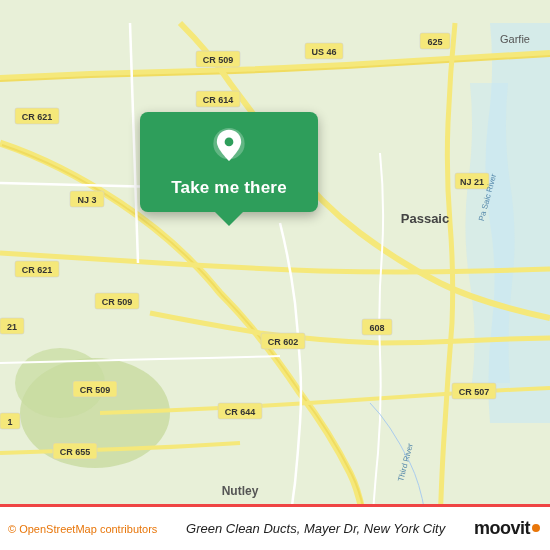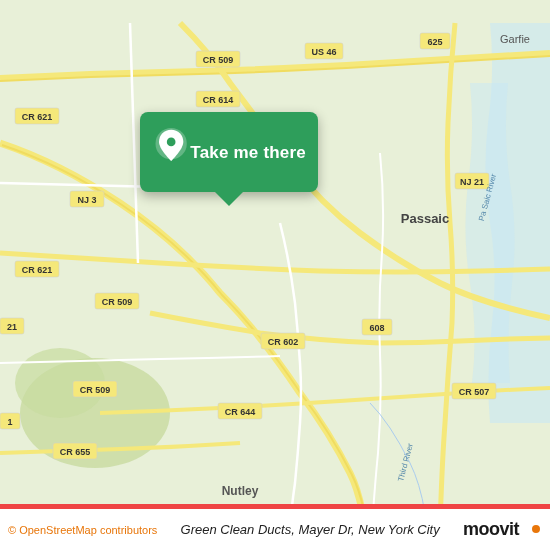--- a/index.html
+++ b/index.html
@@ -36,7 +36,7 @@
       background-color: #2e9e5b;
       border-radius: 8px;
       display: flex;
-      flex-direction: row;
+      flex-direction: column;
       align-items: center;
       padding: 16px 12px 14px;
       box-shadow: 0 4px 12px rgba(0,0,0,0.3);

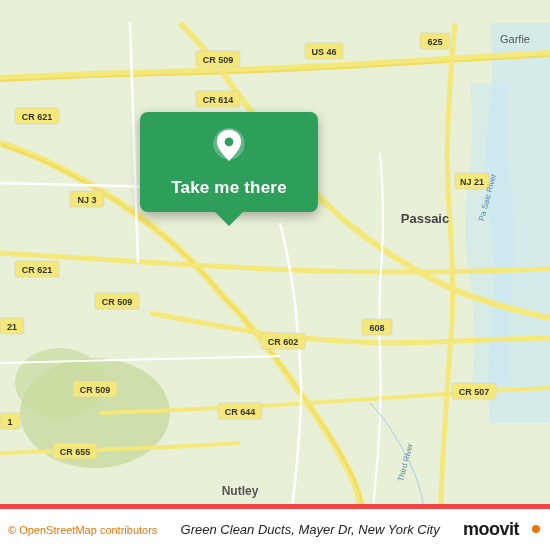--- a/index.html
+++ b/index.html
@@ -85,7 +85,7 @@
       align-items: center;
       justify-content: space-between;
       padding: 0 10px 0 8px;
-      border-top: 5px solid #ef4444;
+      border-top: 3px solid #ef4444;
     }
 
     #osm-attribution {

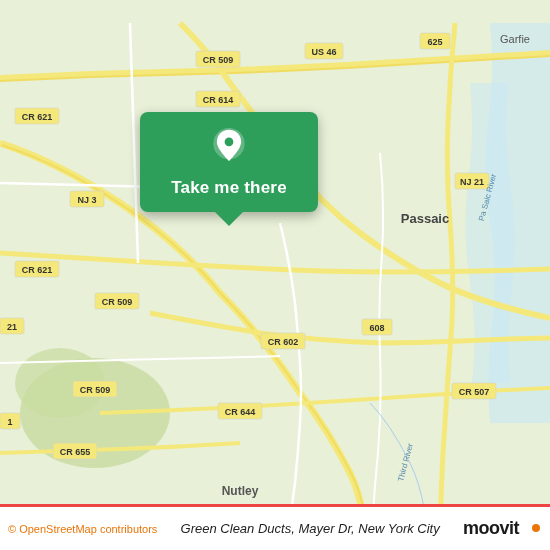--- a/index.html
+++ b/index.html
@@ -108,7 +108,7 @@
     #moovit-logo {
       display: flex;
       align-items: center;
-      gap: 13px;
+      gap: 2px;
     }
     #moovit-text {
       font-size: 18px;

